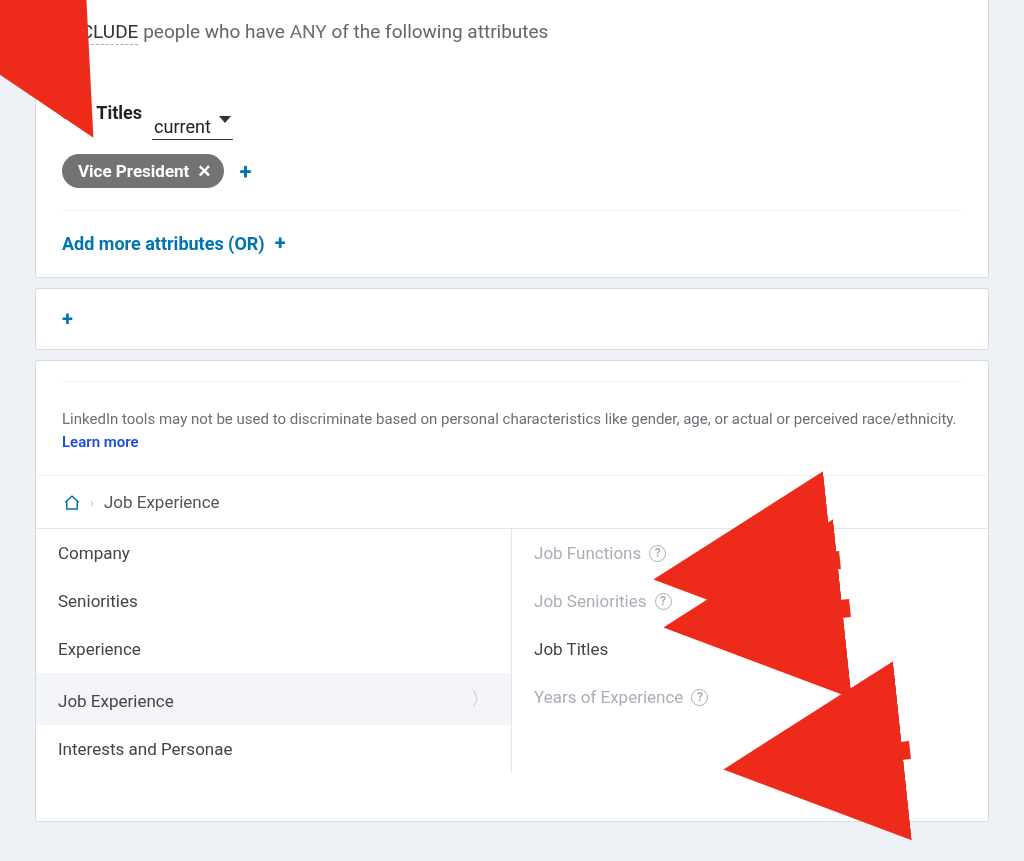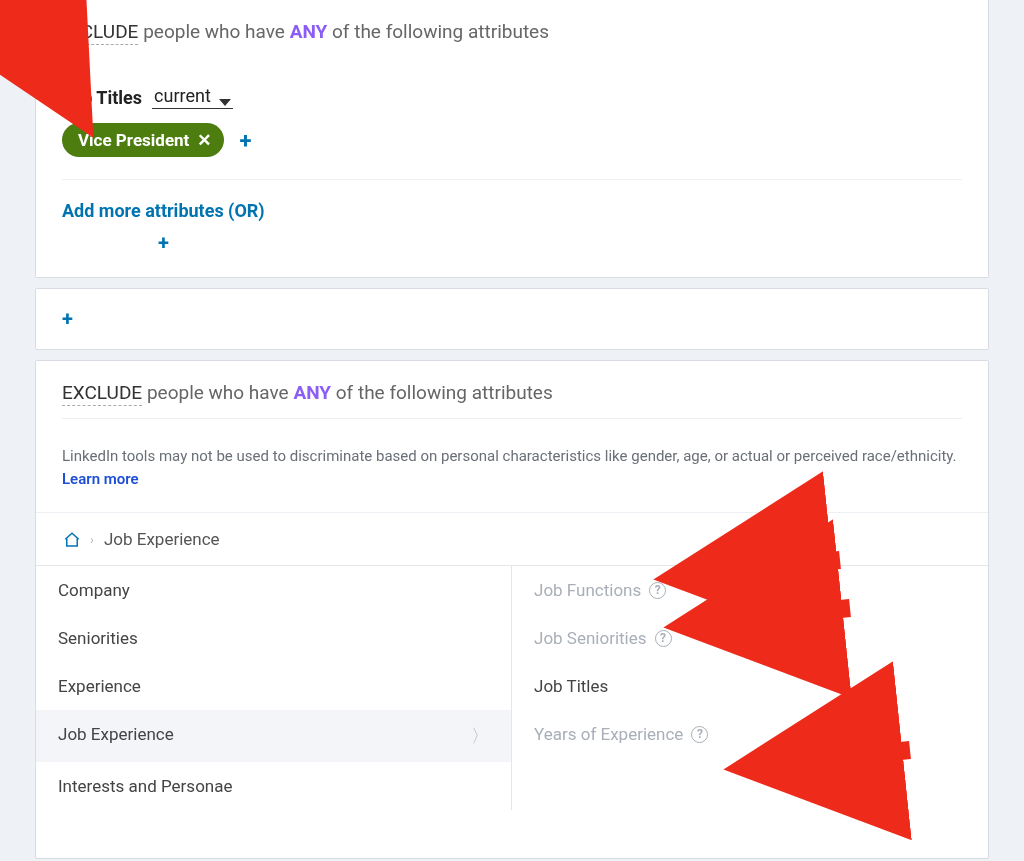--- a/index.html
+++ b/index.html
@@ -31,8 +31,8 @@
     padding-bottom: 1px;
   }
   .section-header .strong {
-    font-weight: 700;
-    color: #8b5cf6;
+    font-weight: 400;
+    color: #737373;
   }
   .field-row {
     display: flex;

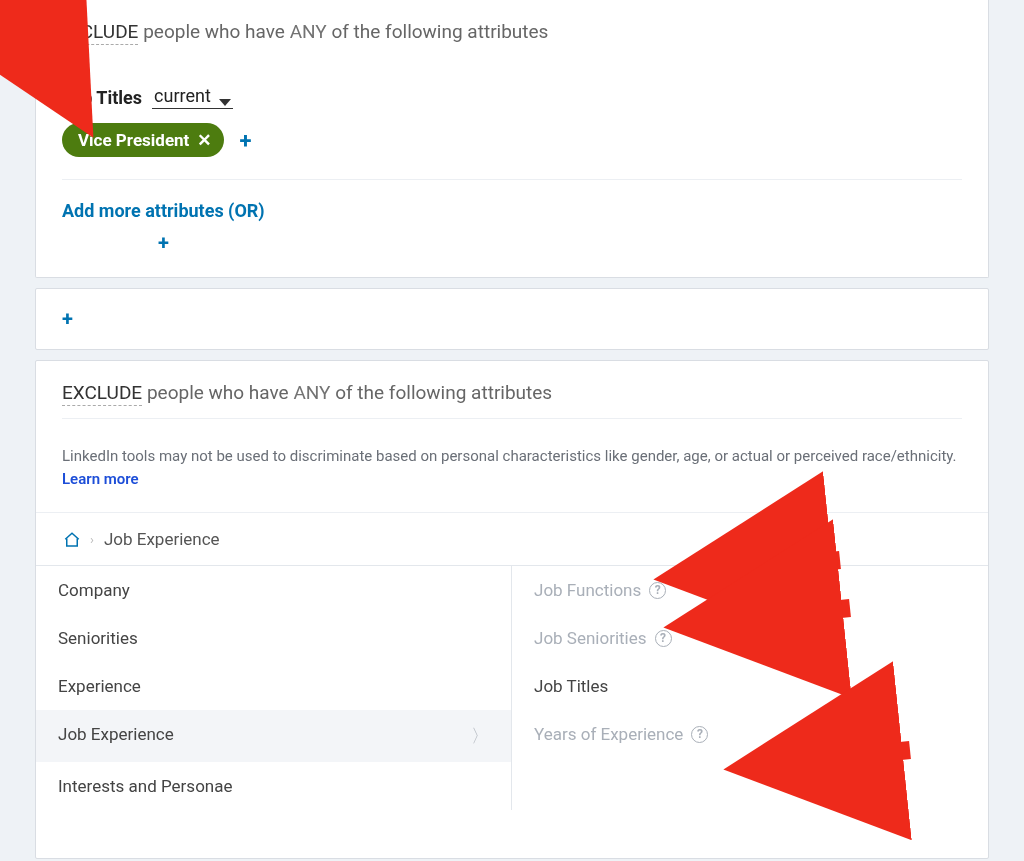--- a/index.html
+++ b/index.html
@@ -47,13 +47,14 @@
   }
   .select-wrap {
     display: inline-flex;
-    align-items: flex-end;
+    align-items: flex-start;
     gap: 8px;
     font-size: 18px;
     color: #222;
     border-bottom: 1.5px solid #333;
     padding: 0 2px 2px 2px;
     cursor: pointer;
+    margin-top: 31px;
   }
   .caret-down {
     width: 0; height: 0;

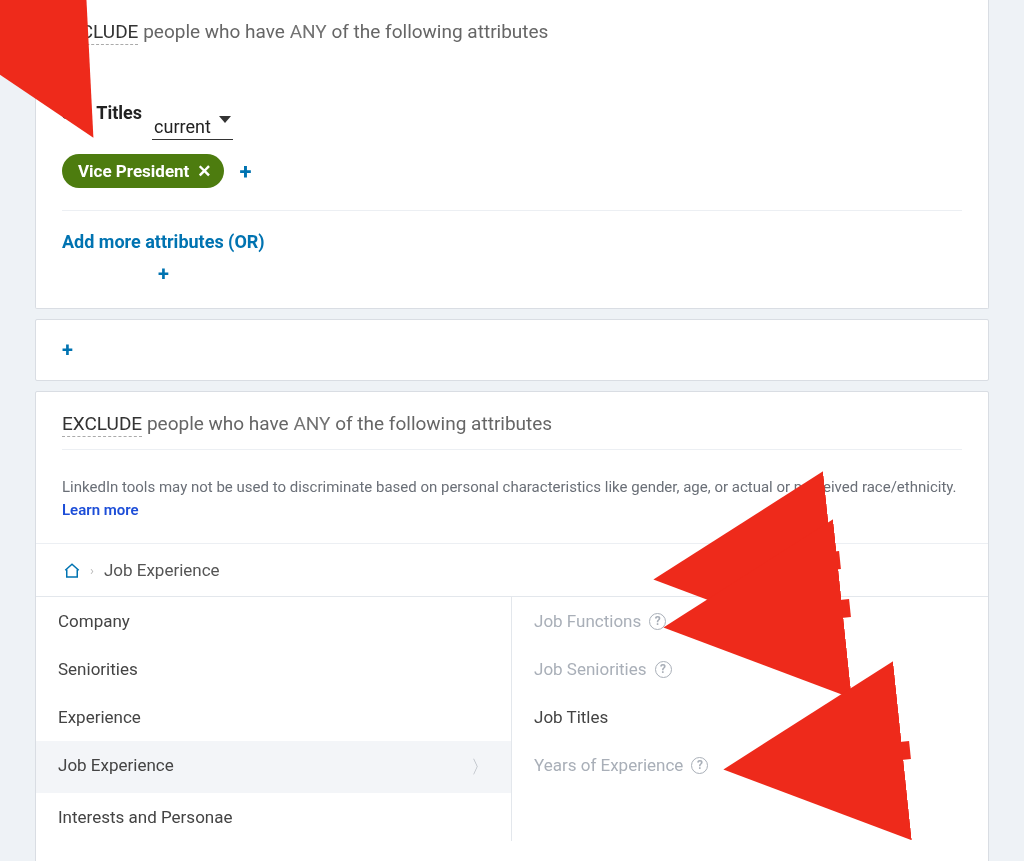--- a/index.html
+++ b/index.html
@@ -73,7 +73,7 @@
     display: inline-flex;
     align-items: center;
     gap: 8px;
-    background: #4d7c0f;
+    background: #737373;
     color: #fff;
     font-weight: 700;
     font-size: 17px;

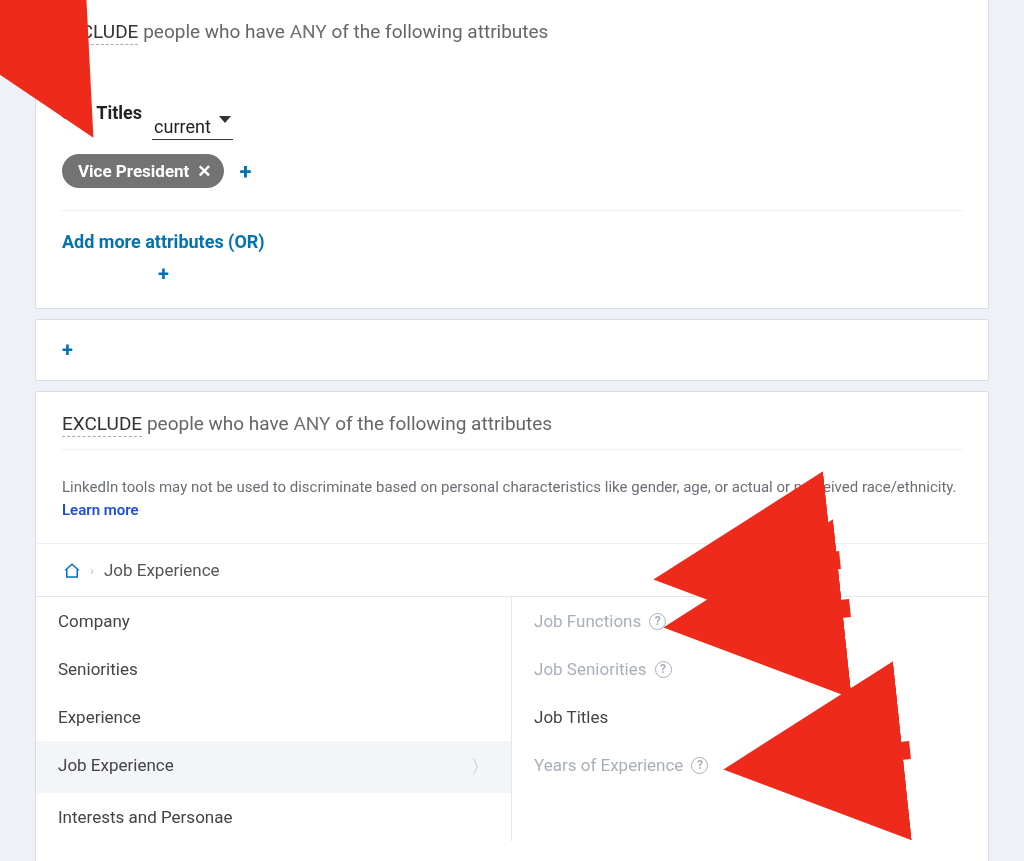--- a/index.html
+++ b/index.html
@@ -102,7 +102,6 @@
     align-items: center;
     gap: 10px;
     cursor: pointer;
-    flex-direction: column;
   }
   .link-btn .plus {
     font-size: 20px;

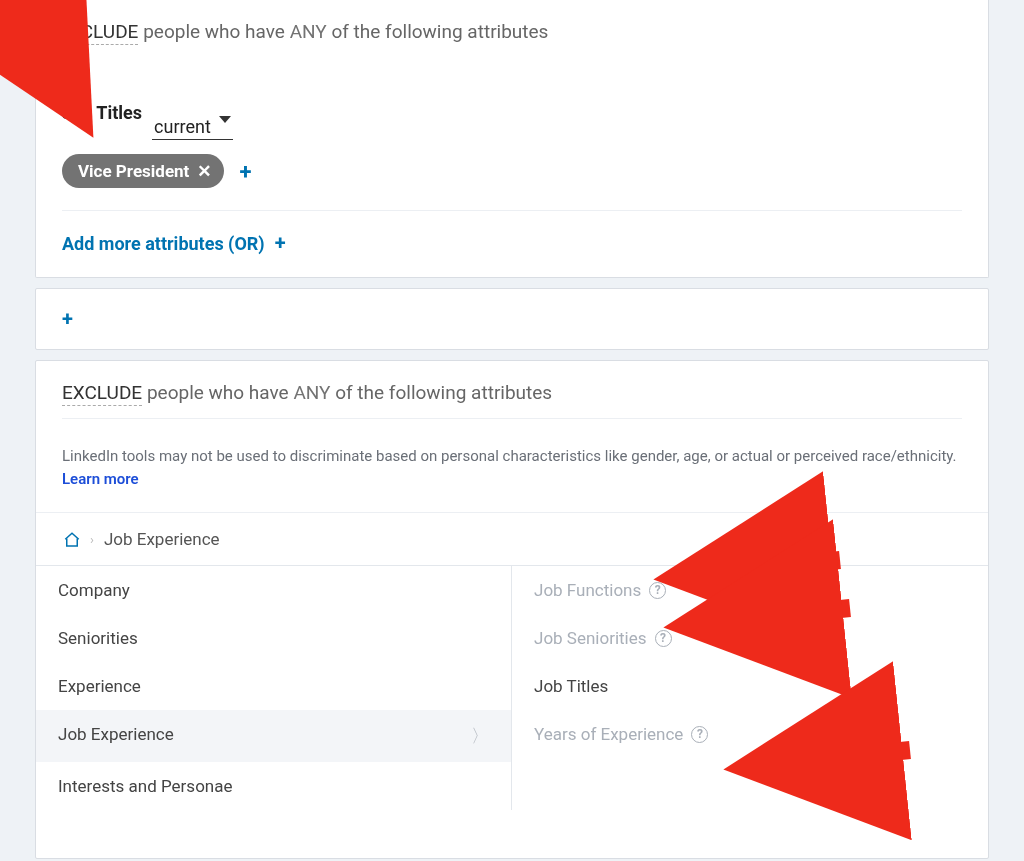--- a/index.html
+++ b/index.html
@@ -240,9 +240,6 @@
 
 <div class="panel">
   <div class="panel-inner">
-    <div class="section-header">
-      <span class="em">EXCLUDE</span><span> people who have </span><span class="strong">ANY</span><span> of the following attributes</span>
-    </div>
     <div class="disclaimer">
       <span>LinkedIn tools may not be used to discriminate based on personal characteristics like gender, age, or actual or perceived race/ethnicity. </span><a>Learn more</a>
     </div>

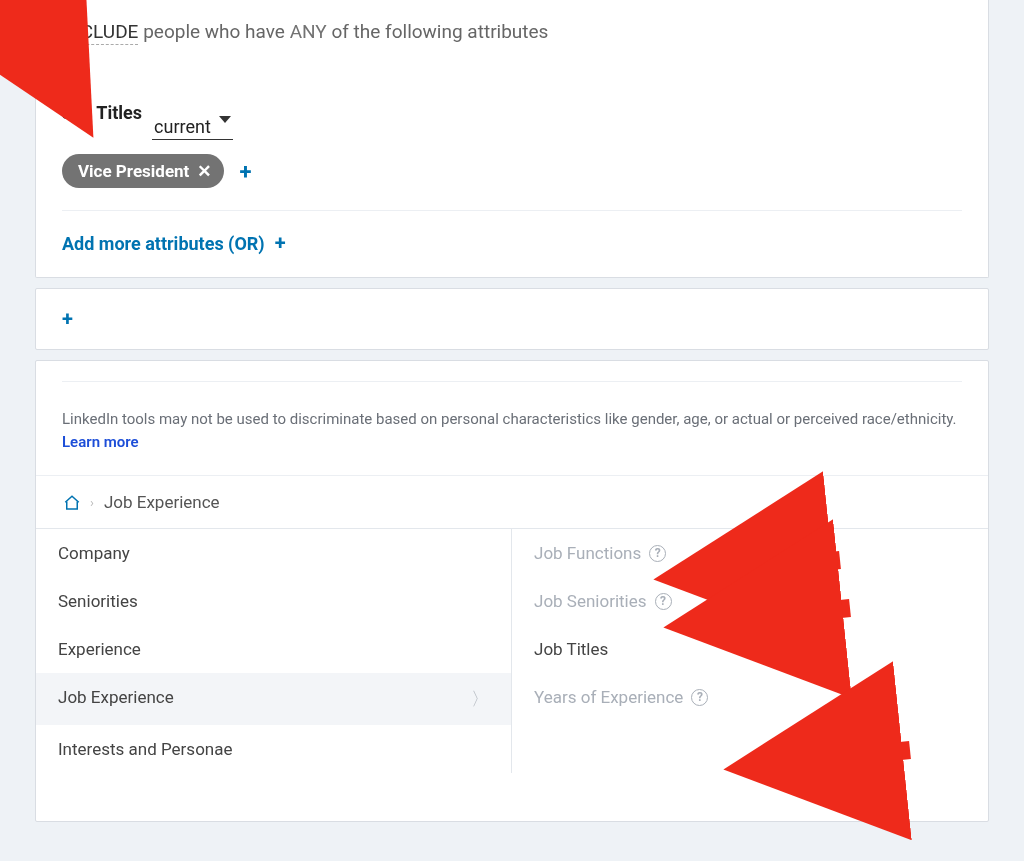--- a/index.html
+++ b/index.html
@@ -150,7 +150,7 @@
   .col-left { border-right: 1px solid #e3e7ec; }
   .cat-item {
     display: flex;
-    align-items: flex-start;
+    align-items: flex-end;
     justify-content: space-between;
     padding: 14px 22px;
     font-size: 17px;

